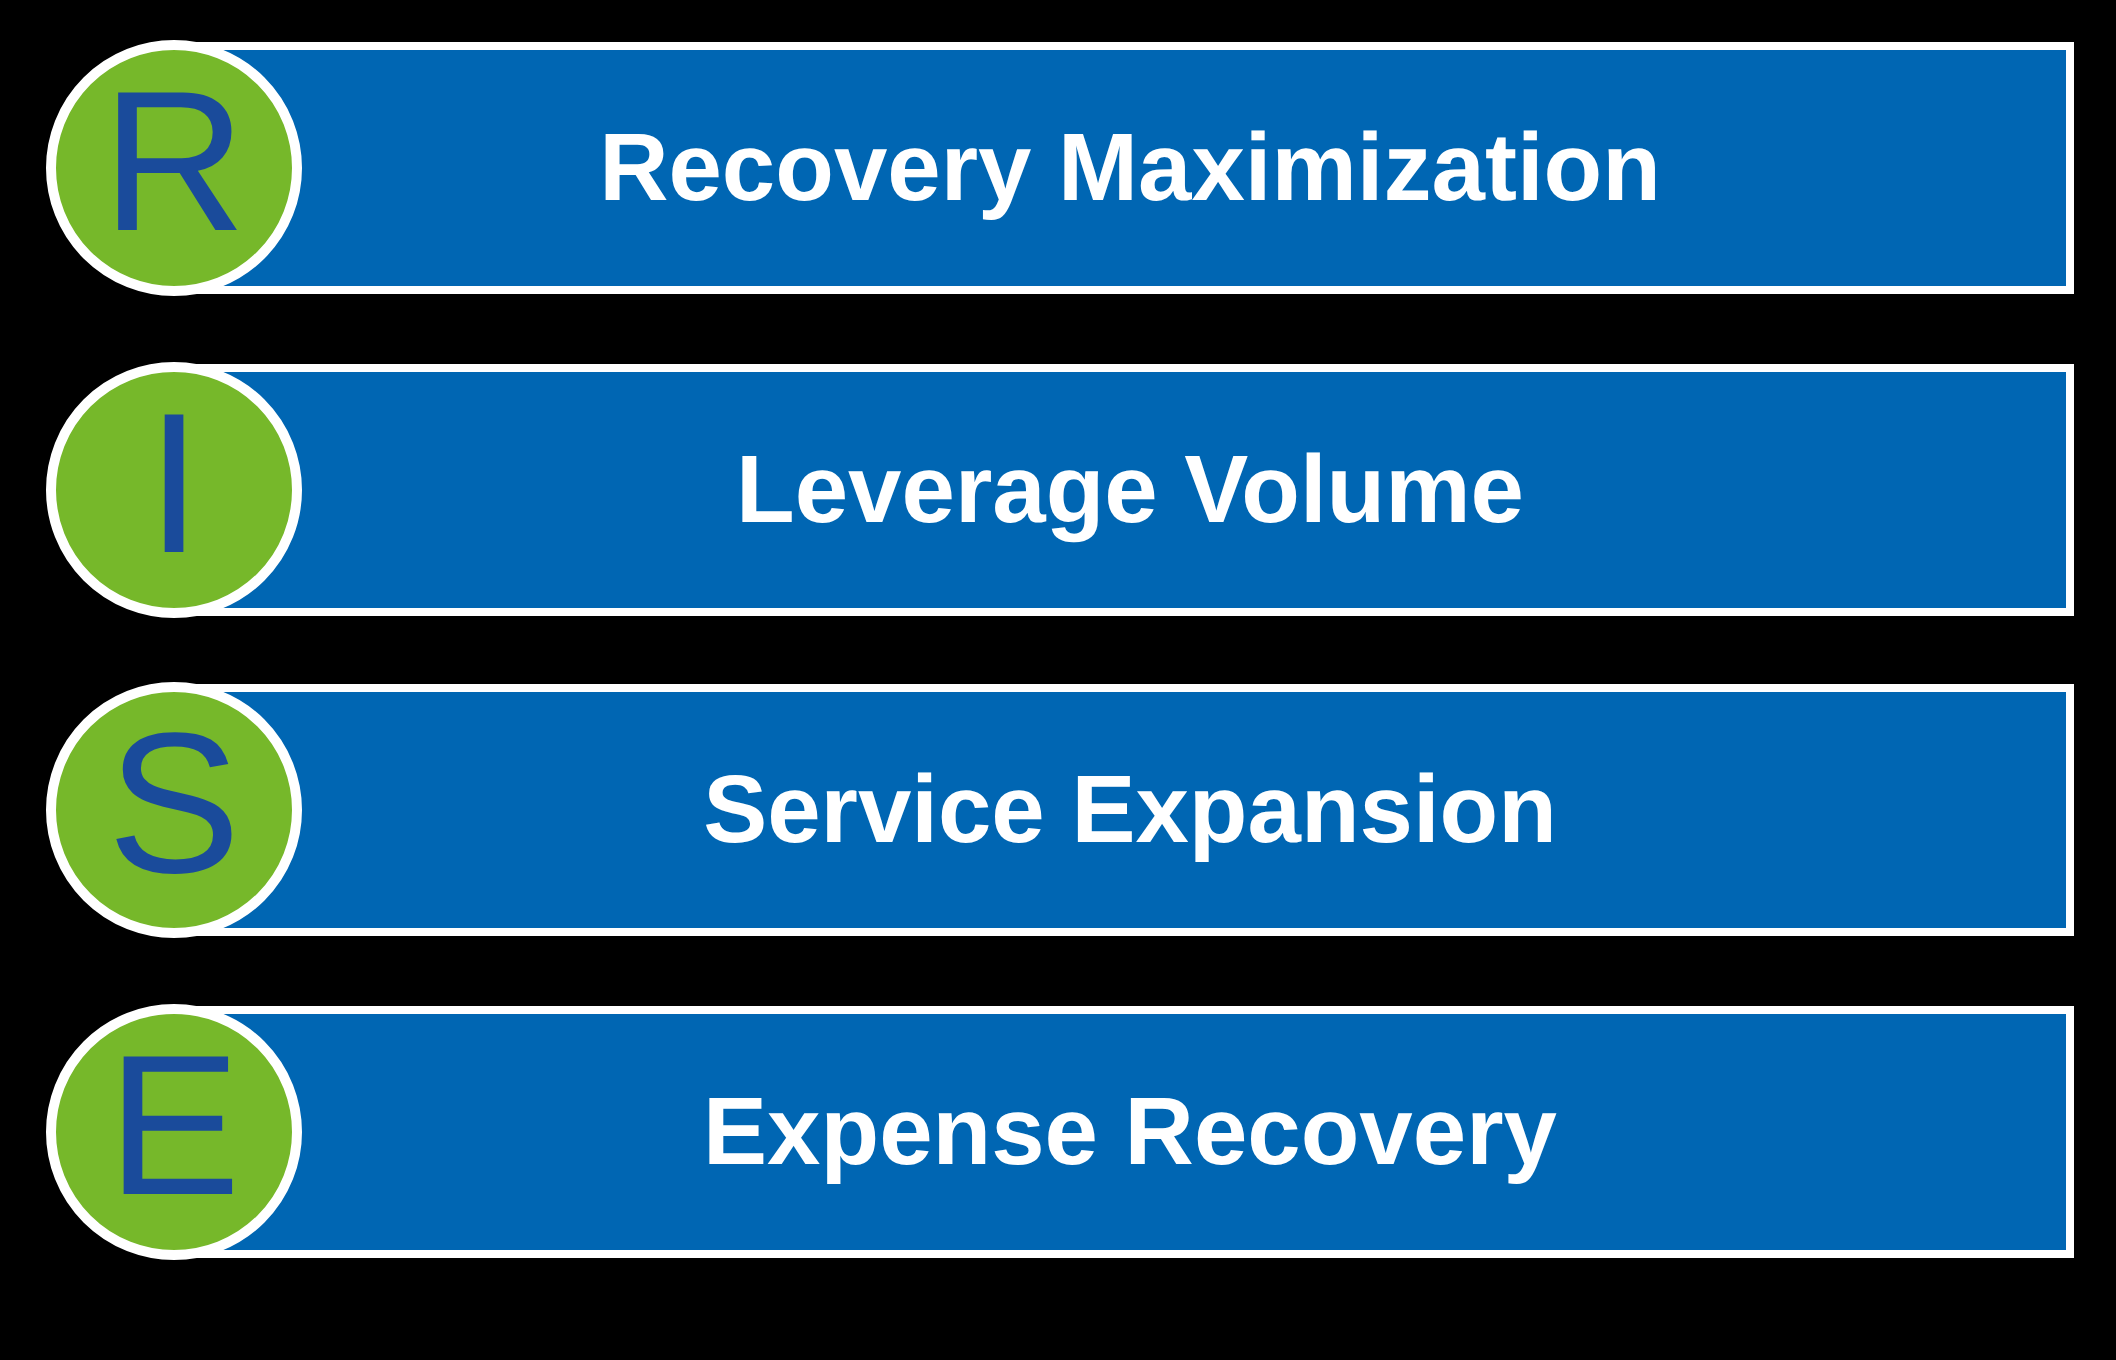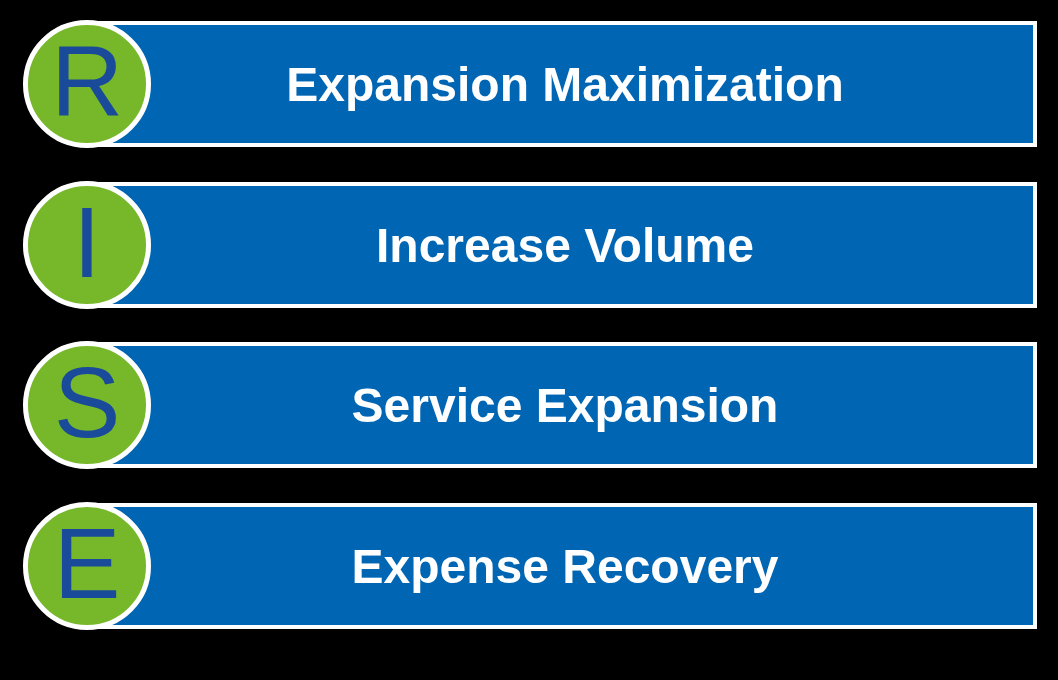--- a/index.html
+++ b/index.html
@@ -69,7 +69,7 @@
 <div class="canvas">
 
   <div class="bar bar-0">
-    <span class="bar-label">Expansion Maximization</span>
+    <span class="bar-label">Recovery Maximization</span>
   </div>
   <div class="circle circle-0">
     <span class="circle-letter">R</span>

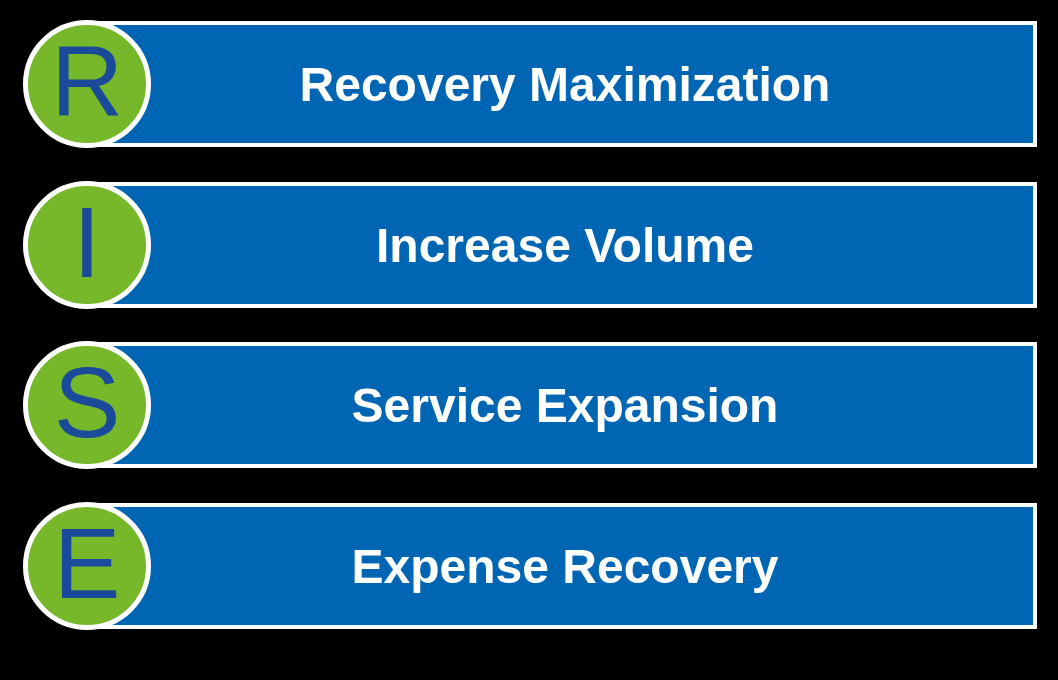--- a/index.html
+++ b/index.html
@@ -76,7 +76,7 @@
   </div>
 
   <div class="bar bar-1">
-    <span class="bar-label">Increase Volume</span>
+    <span class="bar-label">Leverage Volume</span>
   </div>
   <div class="circle circle-1">
     <span class="circle-letter">I</span>

